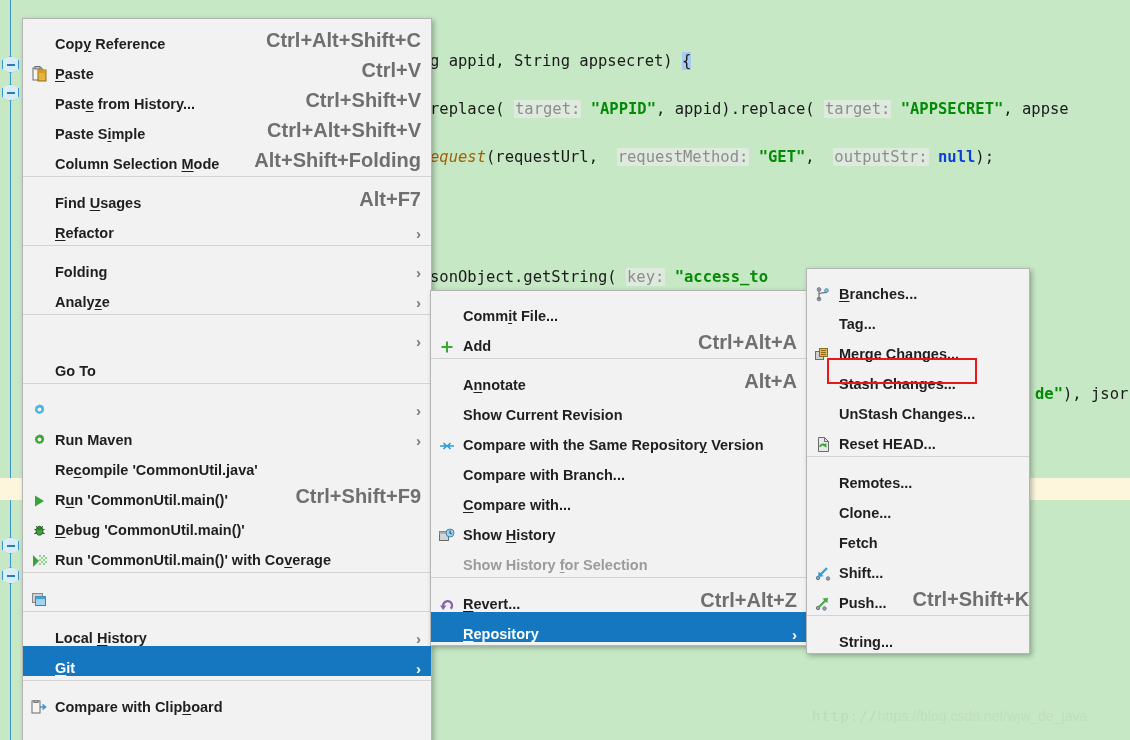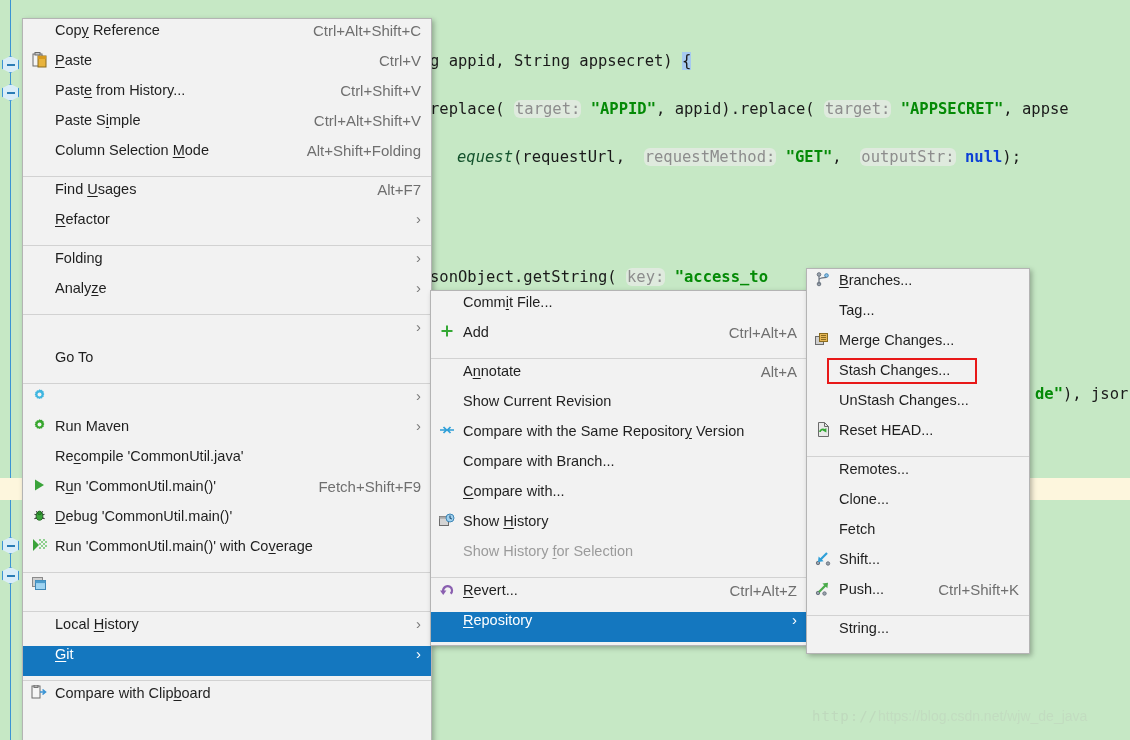--- a/index.html
+++ b/index.html
@@ -84,11 +84,12 @@
   .mi {
     position: relative;
     display: flex;
-    align-items: flex-start;
+    align-items: flex-end;
     height: 30px;
     padding: 0 10px 0 0;
     white-space: nowrap;
     cursor: default;
+    font-weight: bold;
   }
   .mi .ico {
     width: 28px; min-width: 28px;

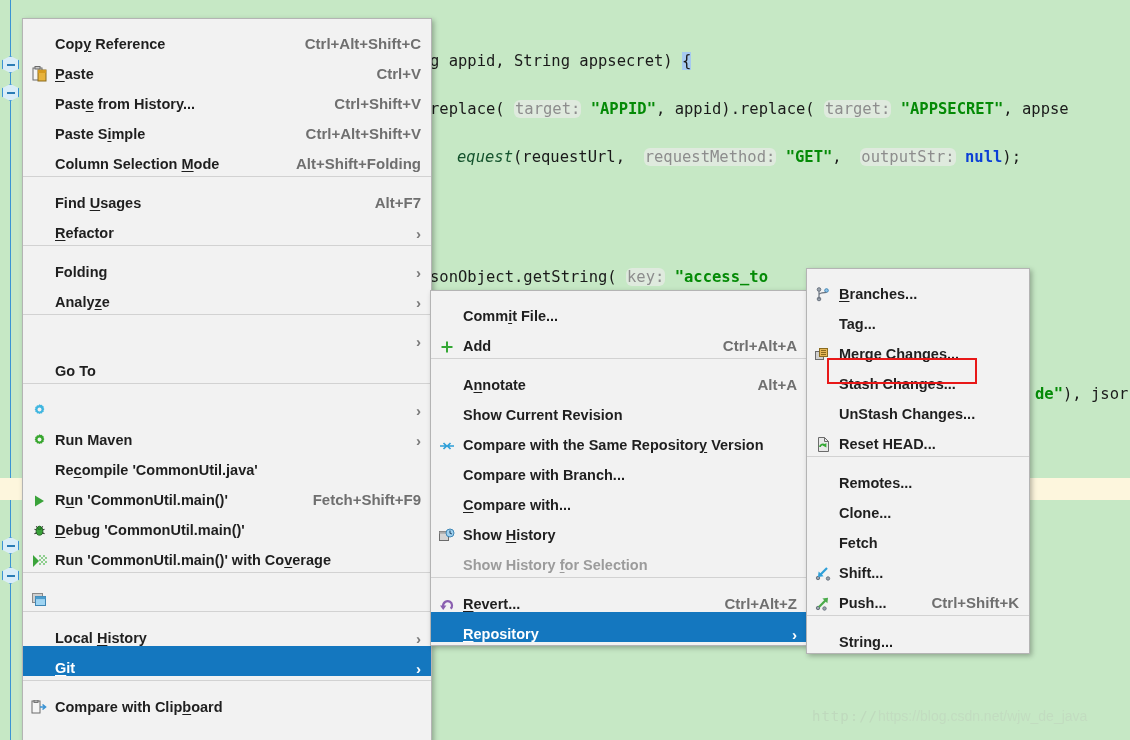--- a/index.html
+++ b/index.html
@@ -100,7 +100,7 @@
   .mi .acc {
     color: #6f6f6f;
     padding-left: 26px;
-    font-size: 15px;
+    font-size: 20px;
   }
   .mi .arrow {
     color: #7a7a7a;

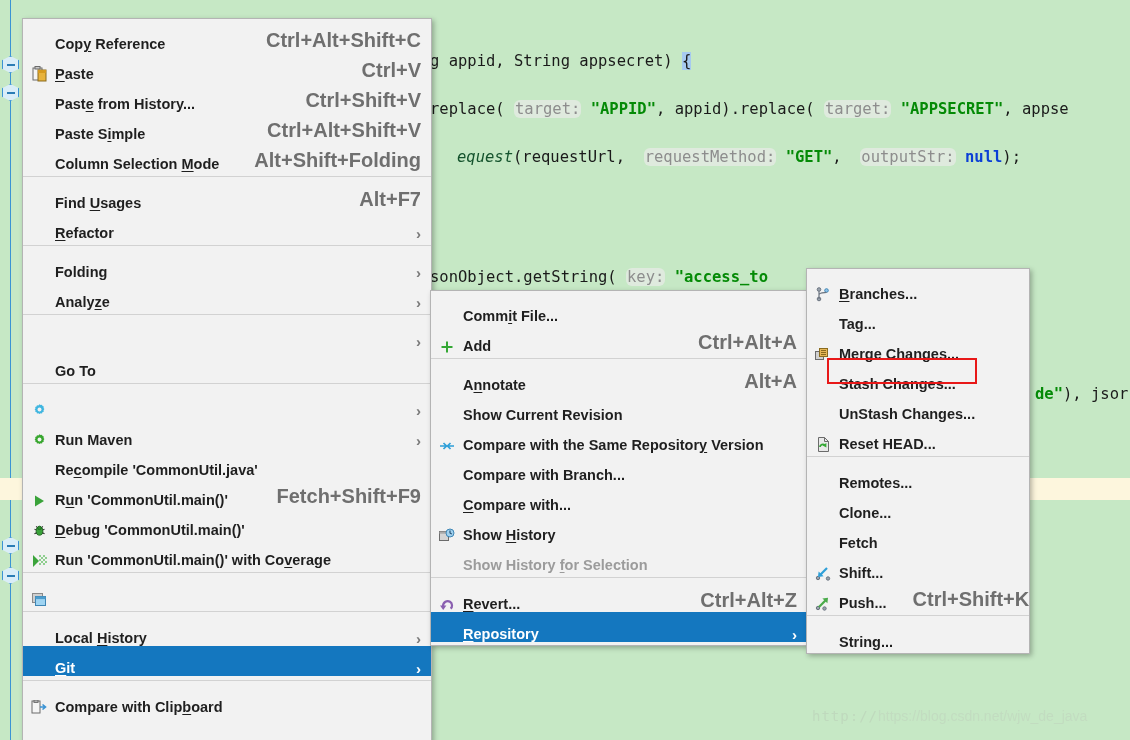--- a/index.html
+++ b/index.html
@@ -51,7 +51,7 @@
   }
   .kw { color: #0b3fd6; font-weight: bold; }
   .str { color: #048a06; font-weight: bold; }
-  .hintbg { background: #dfeade; color: #8d8d8d; font-weight: normal; border-radius: 6px; padding: 0 1px;}
+  .hintbg { background: #dfeade; color: #8d8d8d; font-weight: normal; border-radius: 0; padding: 0 1px;}
   .ital { font-style: italic; color: #14532d; margin-left: 27px; }
   .cmt { color: #8b8b8b; font-style: italic; font-weight: bold; }
   .caret-sel { background: #a6caf0; }

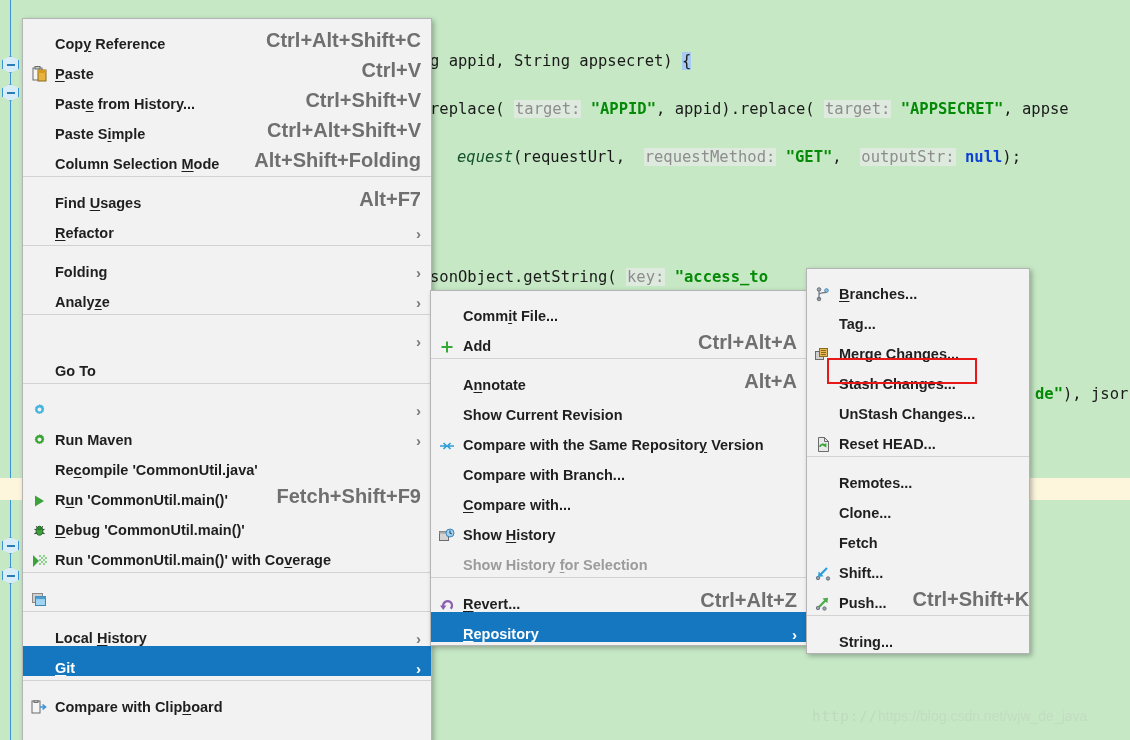--- a/index.html
+++ b/index.html
@@ -52,7 +52,7 @@
   .kw { color: #0b3fd6; font-weight: bold; }
   .str { color: #048a06; font-weight: bold; }
   .hintbg { background: #dfeade; color: #8d8d8d; font-weight: normal; border-radius: 0; padding: 0 1px;}
-  .ital { font-style: italic; color: #14532d; margin-left: 27px; }
+  .ital { font-style: italic; color: #a16207; }
   .cmt { color: #8b8b8b; font-style: italic; font-weight: bold; }
   .caret-sel { background: #a6caf0; }
   .doc-hl { background: #f5eec8; }

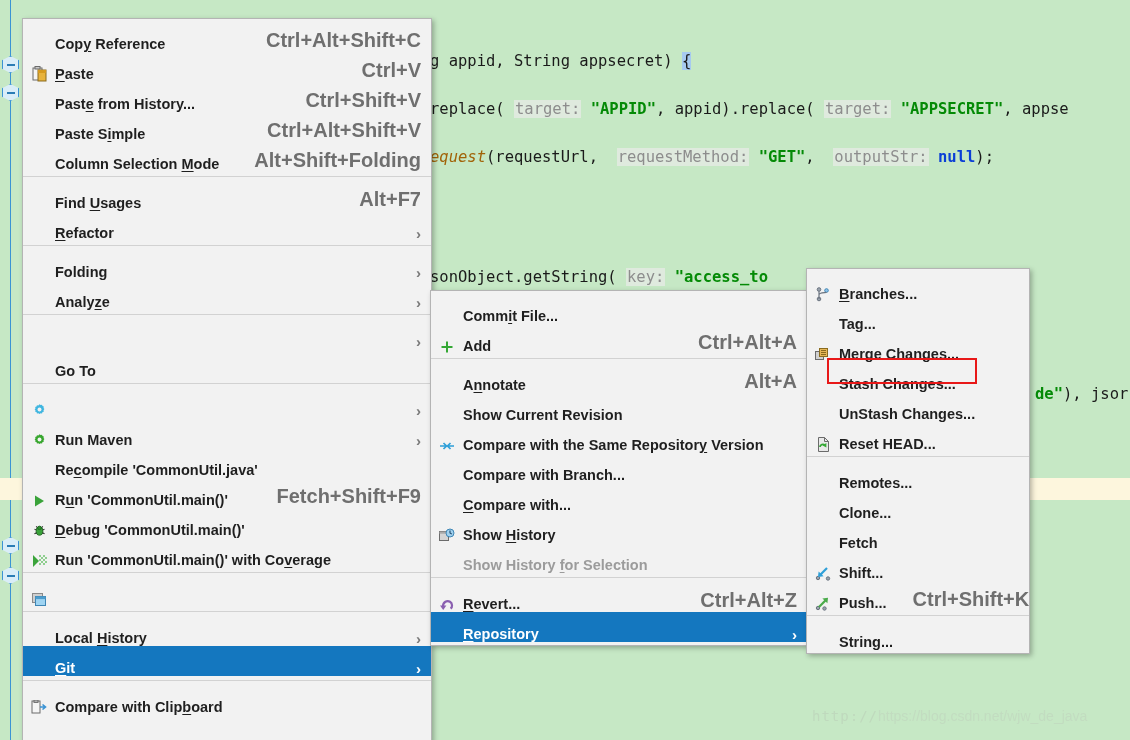--- a/index.html
+++ b/index.html
@@ -292,7 +292,7 @@
         </svg>
     </span>
     <span class="lbl">R<span class="u">u</span>n 'CommonUtil.main()'</span>
-    <span class="acc">Fetch+Shift+F9</span>
+    <span class="acc">Ctrl+Shift+F9</span>
   </div>
 
   <div class="mi">

